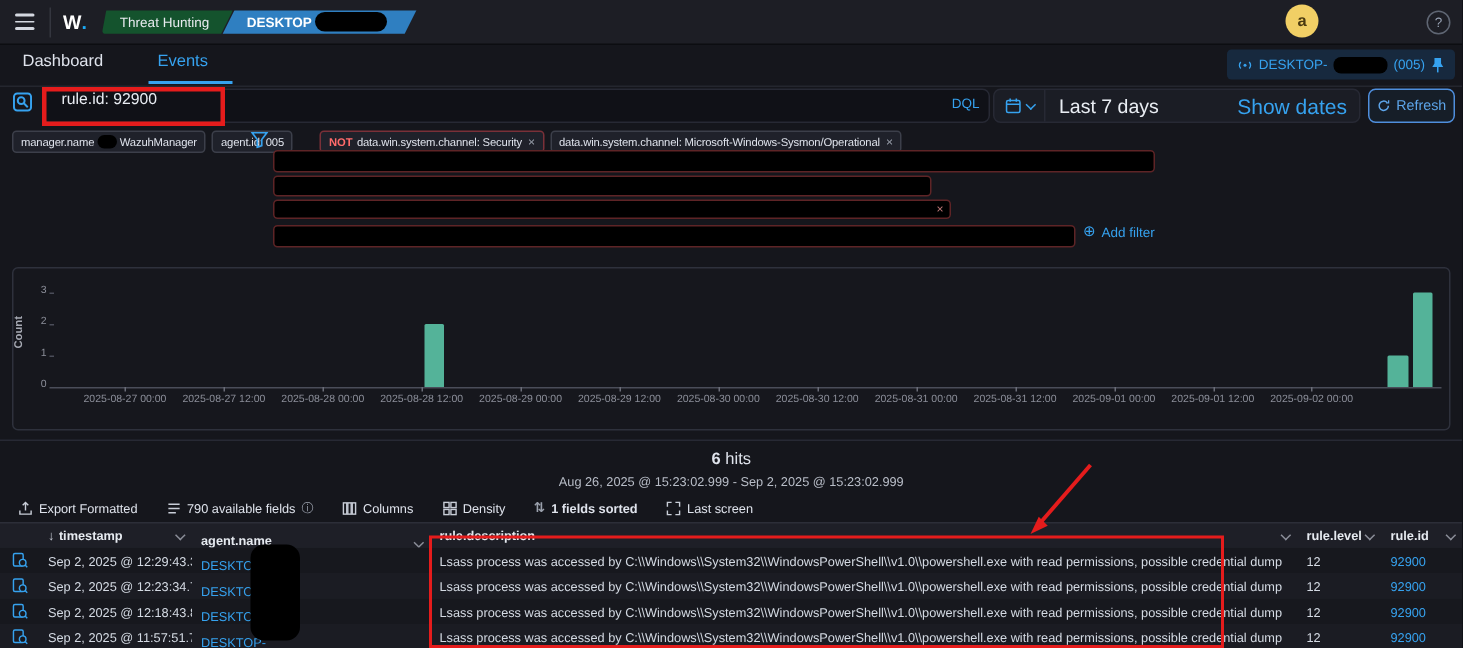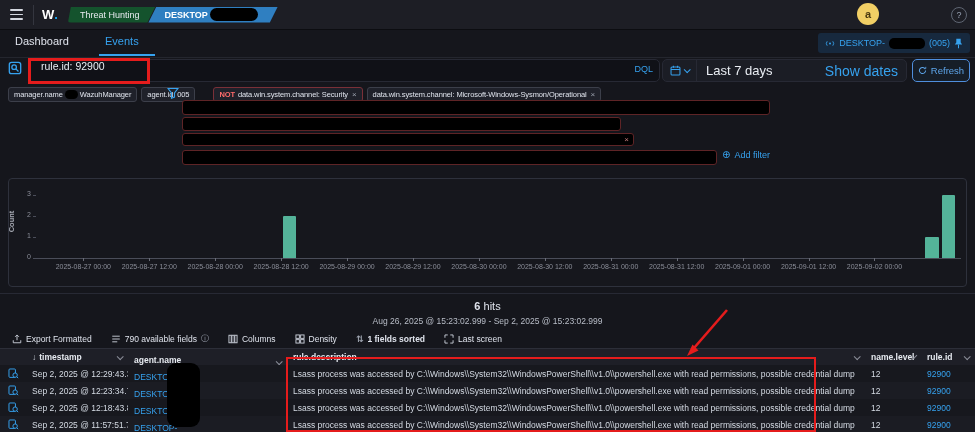--- a/index.html
+++ b/index.html
@@ -325,7 +325,7 @@
           <span class="chev"></span>
         </div>
       <div class="hcell c-lvl">
-          <span>name.level</span>
+          <span>rule.level</span>
           <span class="chev"></span>
         </div>
       <div class="hcell c-id" style="color:#e6eaf0">

